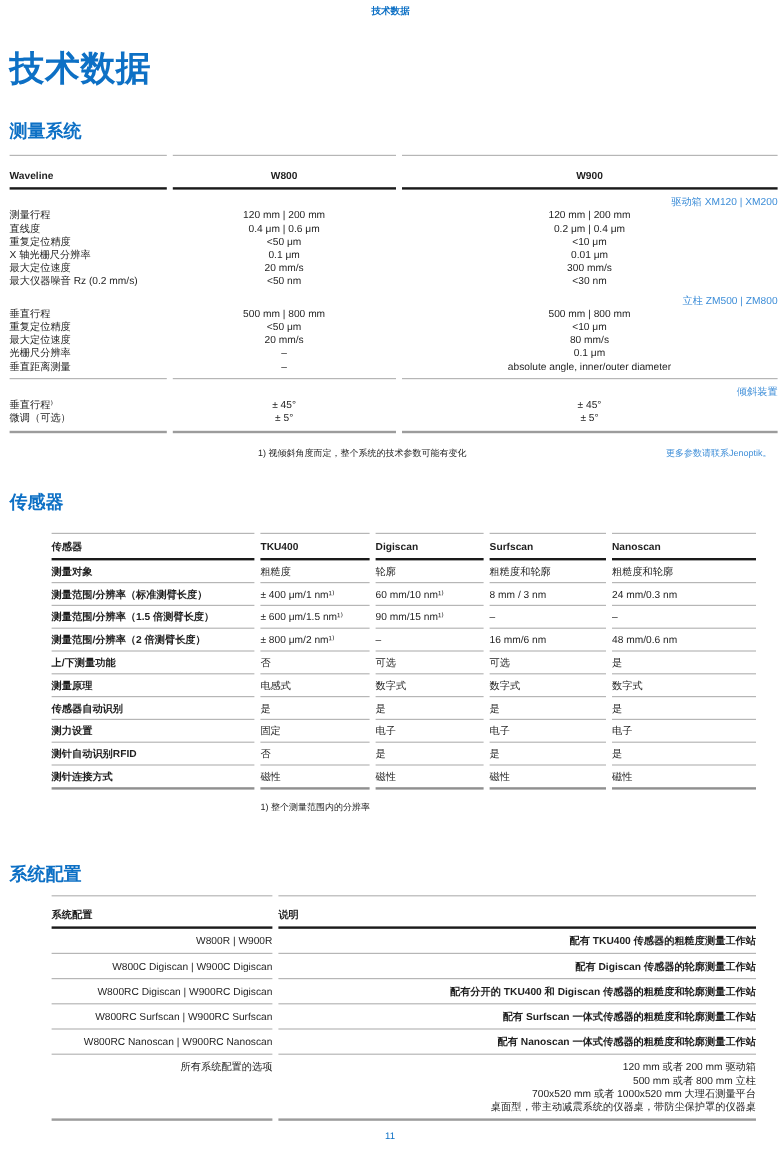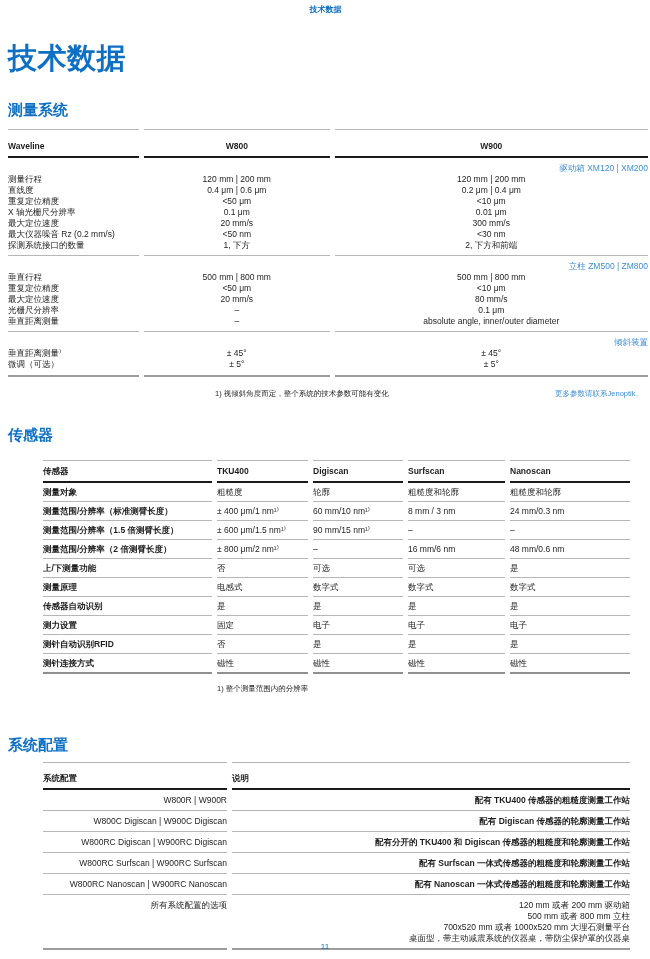--- a/index.html
+++ b/index.html
@@ -124,11 +124,6 @@
             <td>最大仪器噪音 Rz (0.2 mm/s)</td>
             <td class="c">&lt;50 nm</td>
             <td class="c">&lt;30 nm</td>
-          </tr>
-          <tr class="sep">
-            <td>探测系统接口的数量</td>
-            <td class="c">1, 下方</td>
-            <td class="c">2, 下方和前端</td>
           </tr>
         </tbody>
         <tbody>

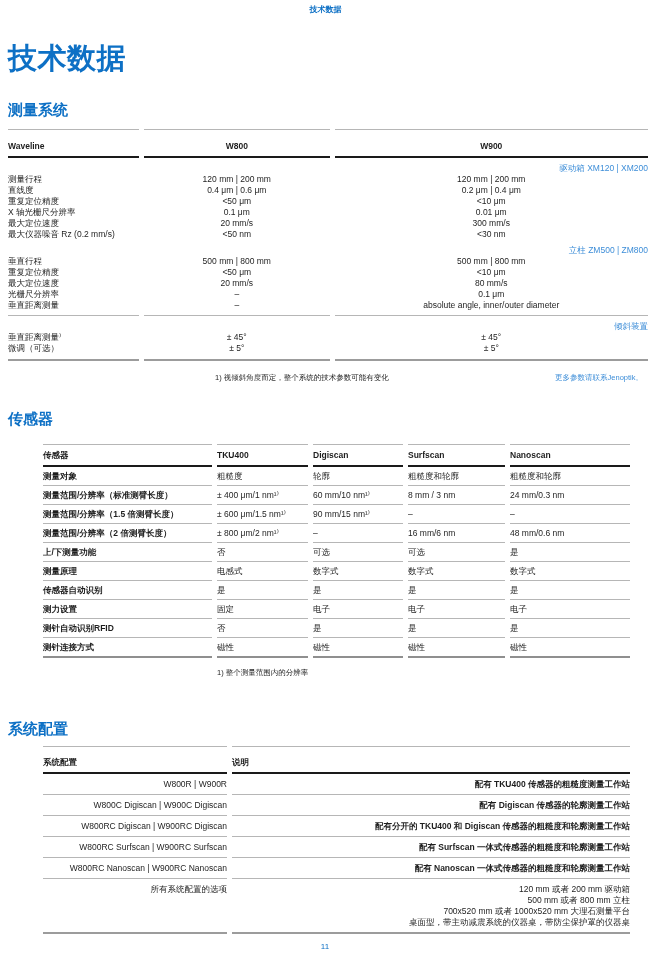--- a/index.html
+++ b/index.html
@@ -161,7 +161,7 @@
             <td class="gname" colspan="3">倾斜装置</td>
           </tr>
           <tr>
-            <td>垂直距离测量⁾</td>
+            <td>垂直行程⁾</td>
             <td class="c">± 45°</td>
             <td class="c">± 45°</td>
           </tr>

